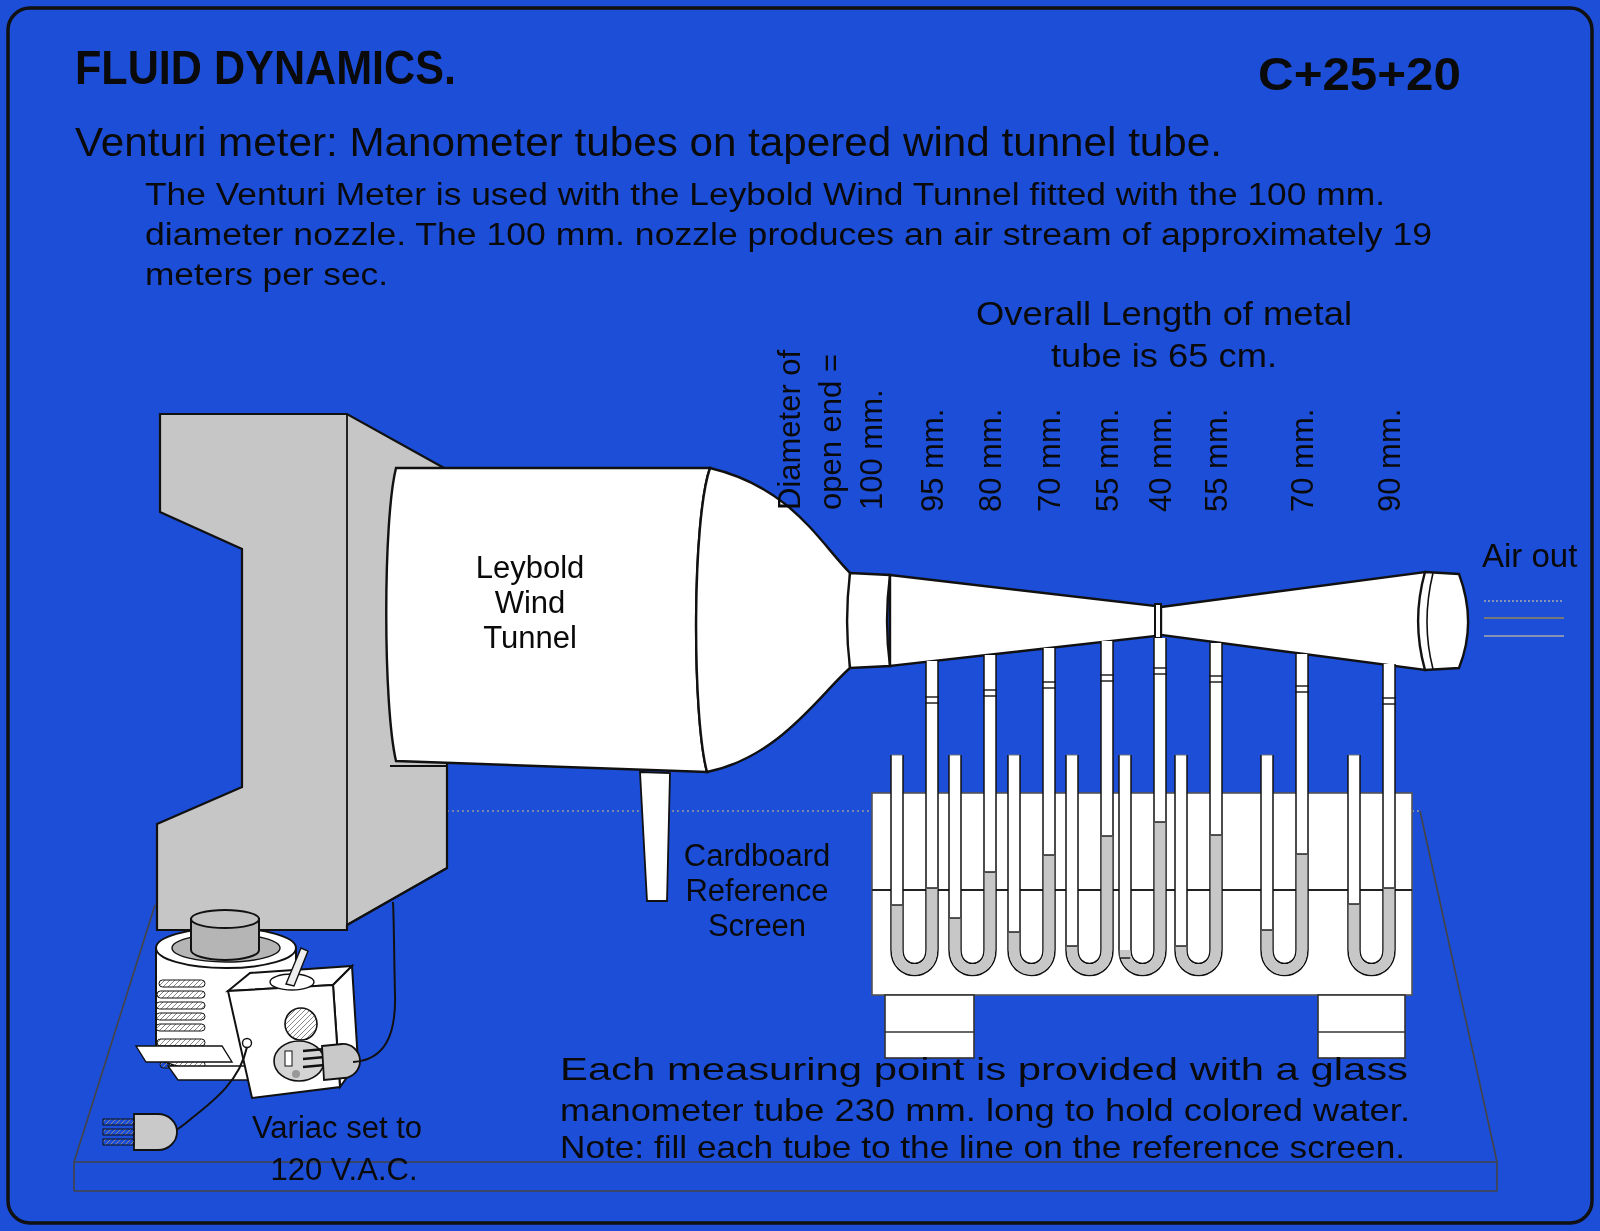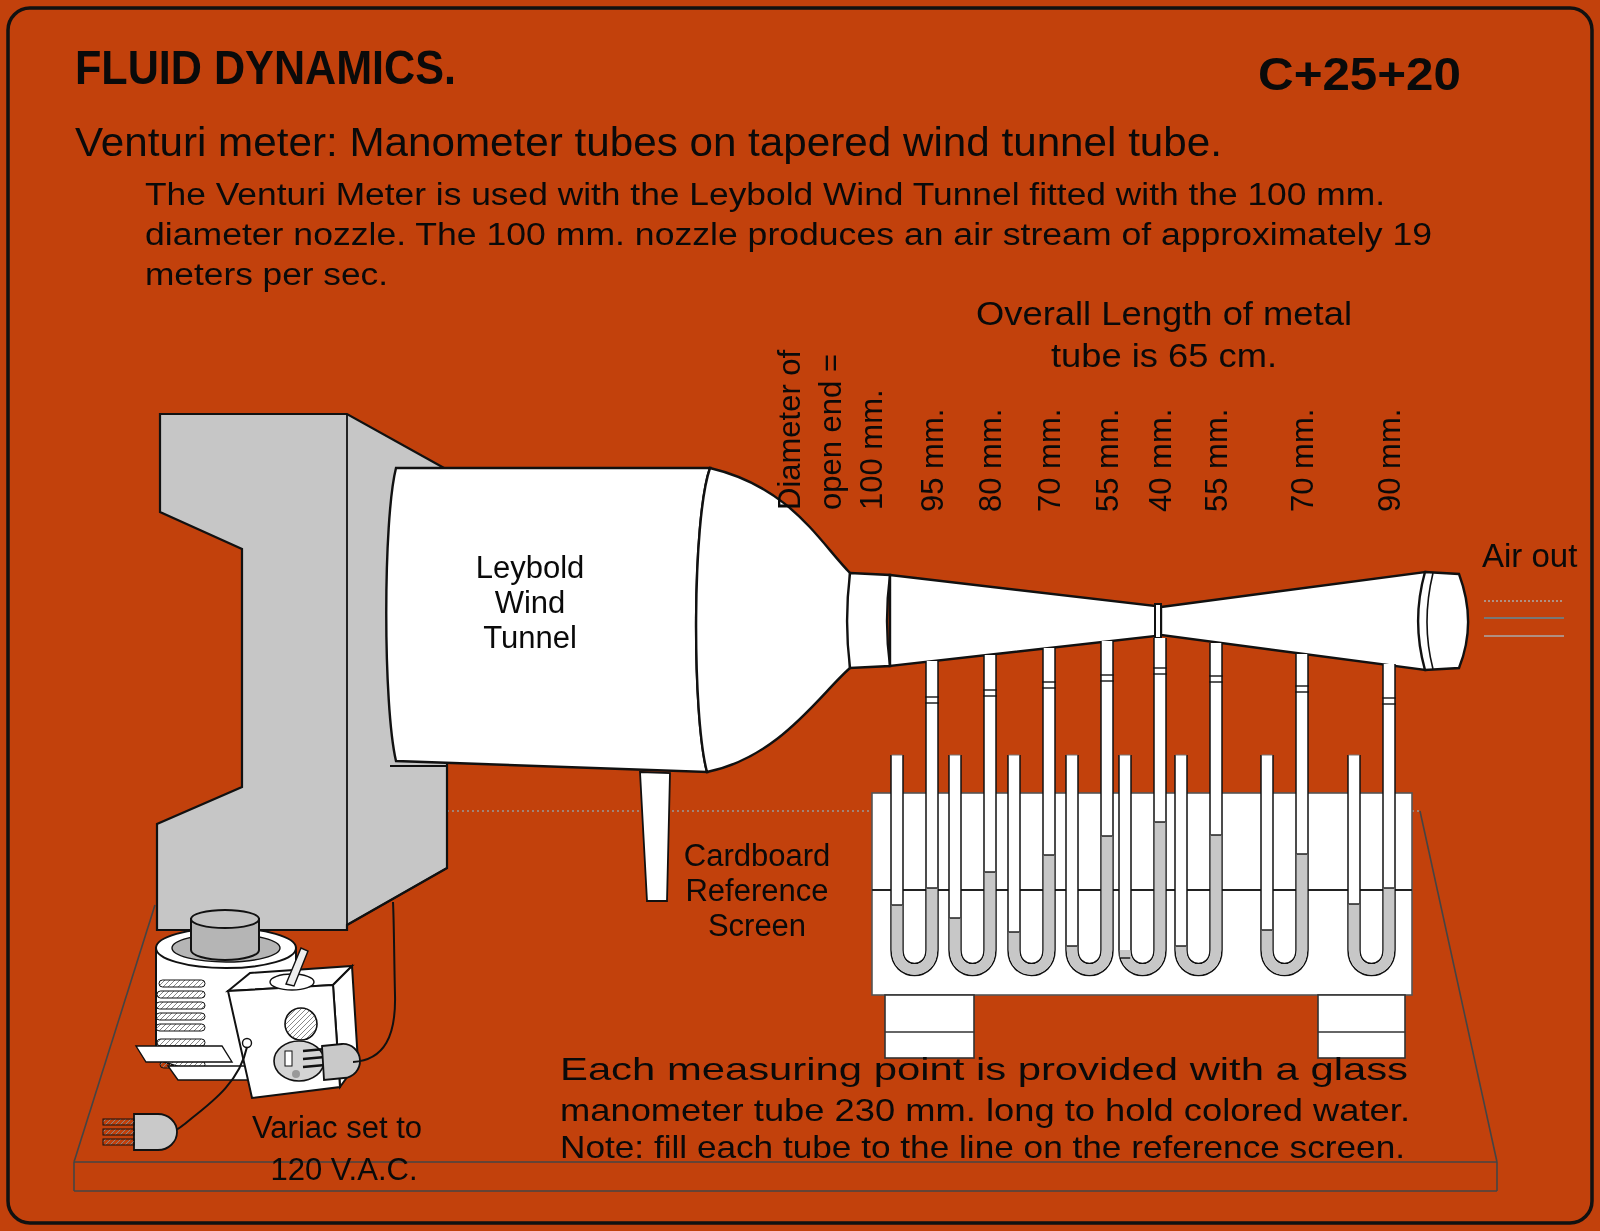--- a/index.html
+++ b/index.html
@@ -3,7 +3,7 @@
 <meta charset="utf-8">
 <style>
   html,body{margin:0;padding:0;background:#ffffff;}
-  .page{width:1600px;height:1231px;position:relative;background:#c2410c;
+  .page{width:1600px;height:1231px;position:relative;background:#1d4ed8;
         font-family:"Liberation Sans", sans-serif;}
   svg{position:absolute;left:0;top:0;}
   text{fill:#0a0a0a;}

